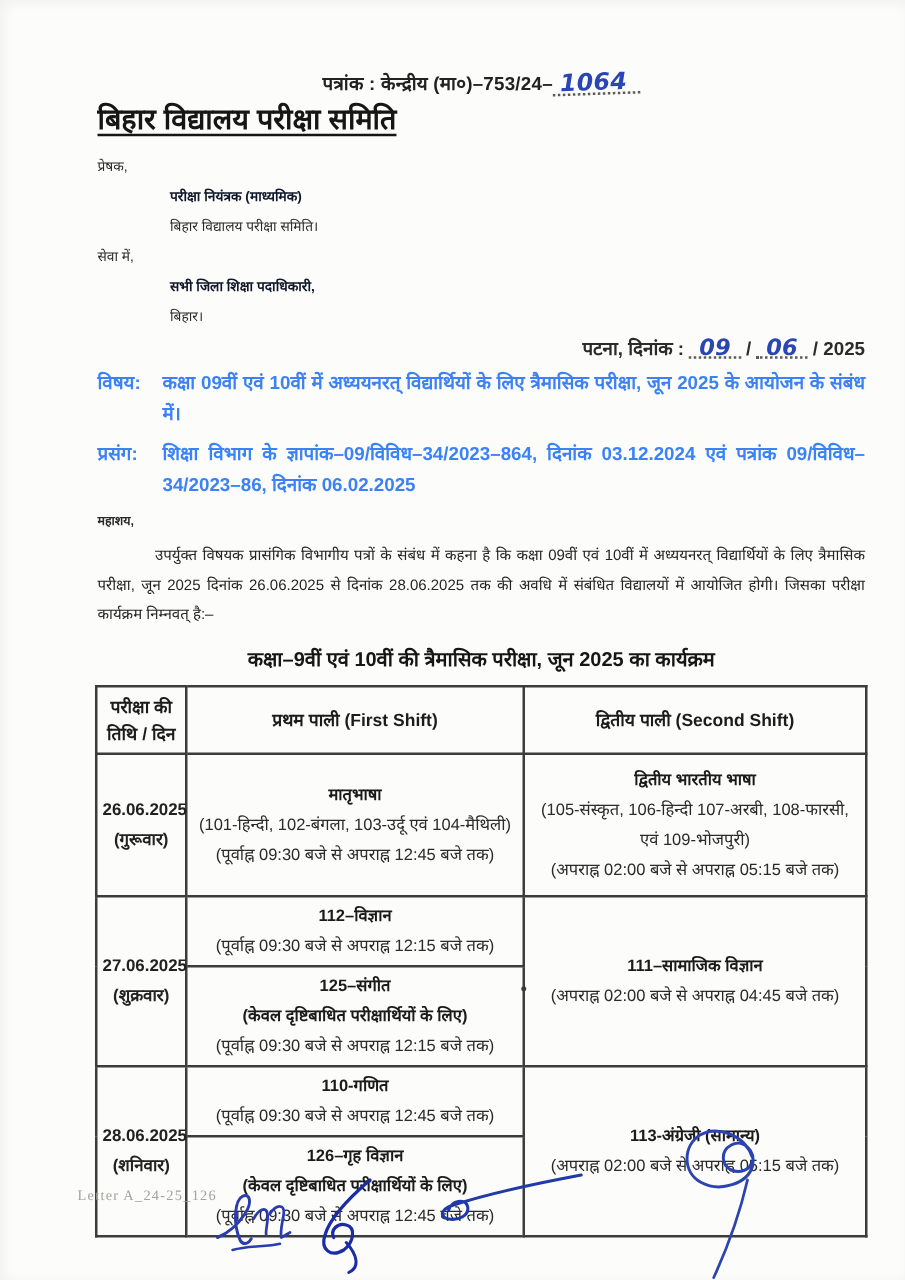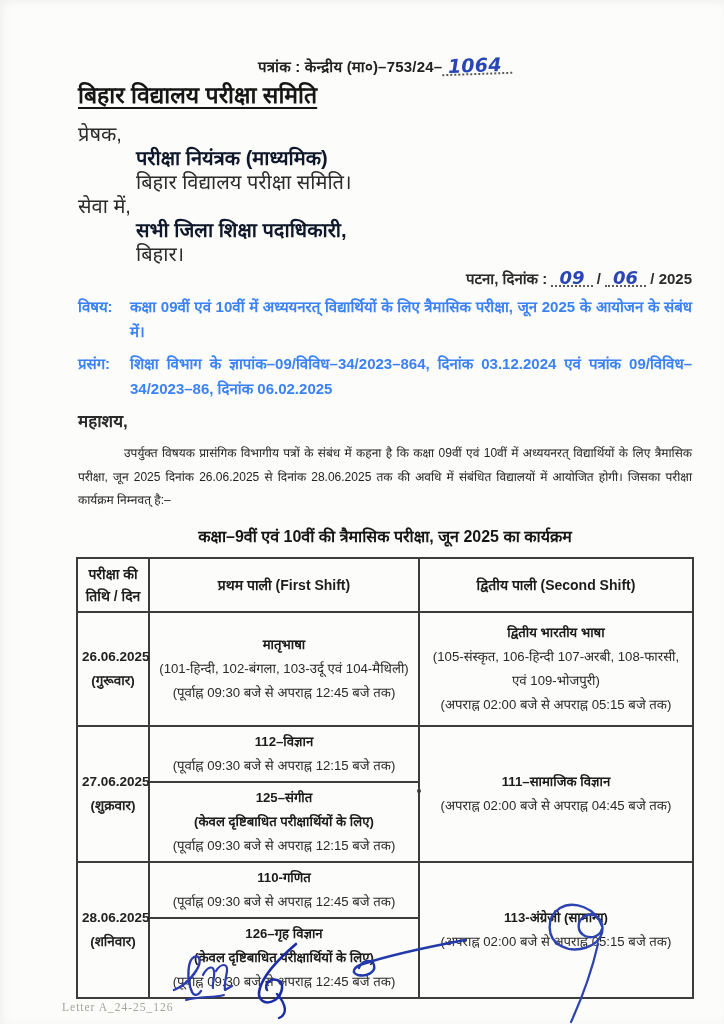--- a/index.html
+++ b/index.html
@@ -49,7 +49,7 @@
     margin-bottom: 12px;
   }
   
-  .addr { font-size: 20px; line-height: 24px; }
+  .addr { font-size: 11px; line-height: 24px; }
   .addr .indent { padding-left: 58px; }
   .bold { font-weight: bold; color: #0f172a; }
   

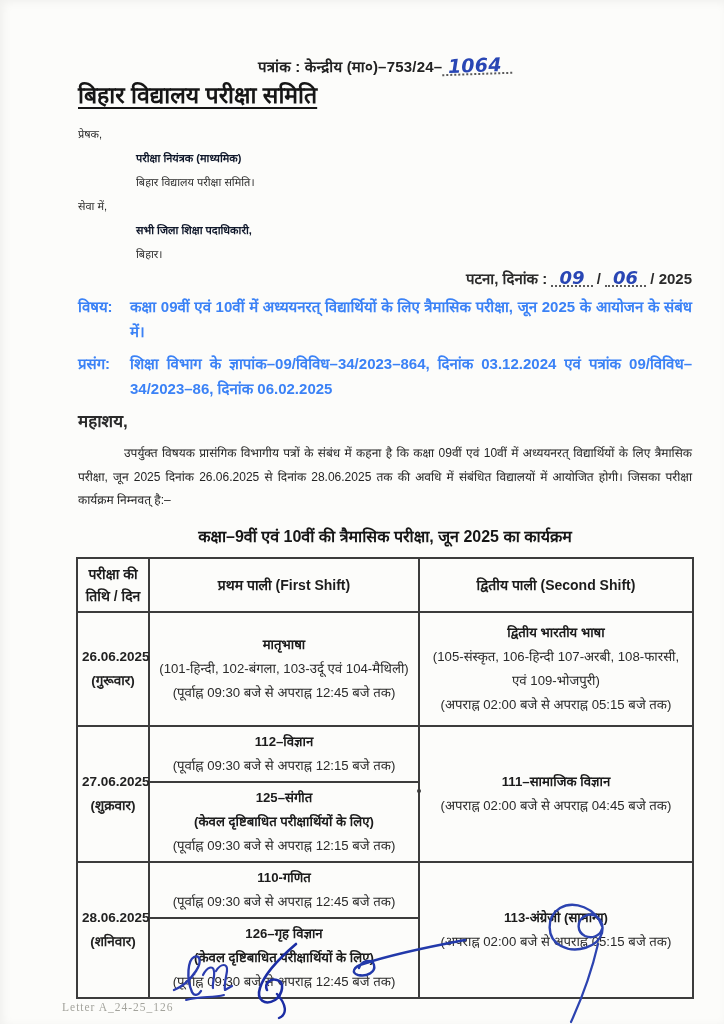--- a/index.html
+++ b/index.html
@@ -74,7 +74,7 @@
     margin-bottom: 7px;
     text-align: justify;
   }
-  .salutation { font-size: 17px; font-weight: bold; margin: 8px 0 10px 0; }
+  .salutation { font-size: 10px; font-weight: bold; margin: 8px 0 10px 0; }
   .body-para {
     font-size: 12px; line-height: 23.5px;
     text-align: justify;

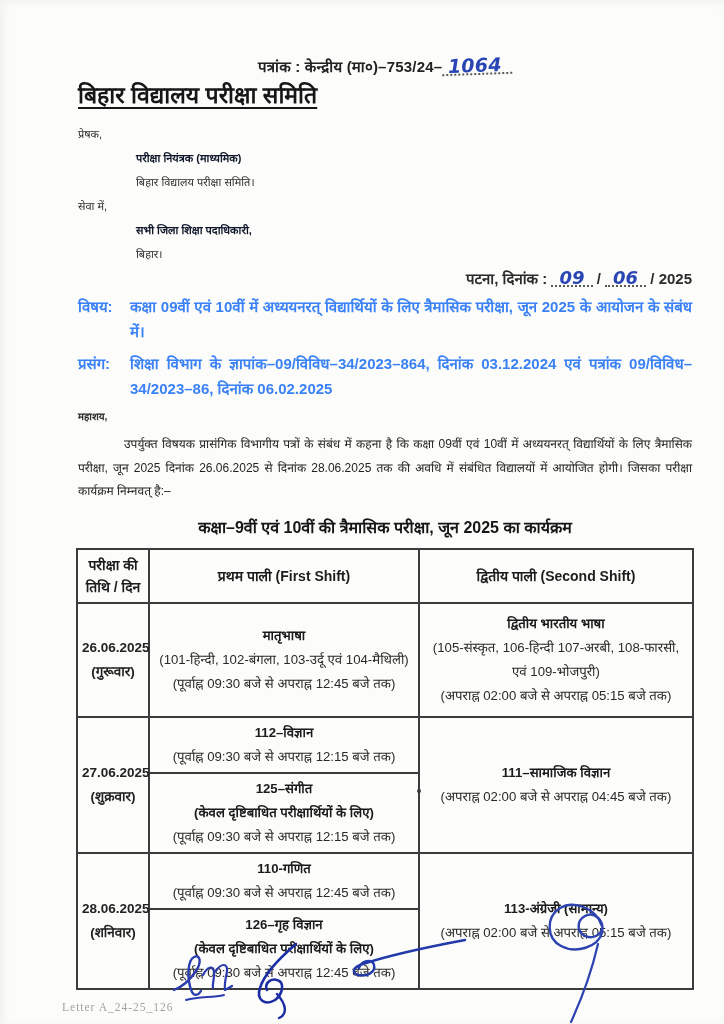--- a/index.html
+++ b/index.html
@@ -120,7 +120,7 @@
     width: 4px; height: 4px; border-radius: 50%; background: #3a3a3a;
   }
   .footer-code {
-    position: absolute; left: 62px; top: 1001px;
+    position: absolute; left: 62px; top: 951px;
     font-family: "Liberation Serif", "DejaVu Serif", serif;
     font-size: 11.5px; color: #a3a39c; letter-spacing: 1px;
   }

